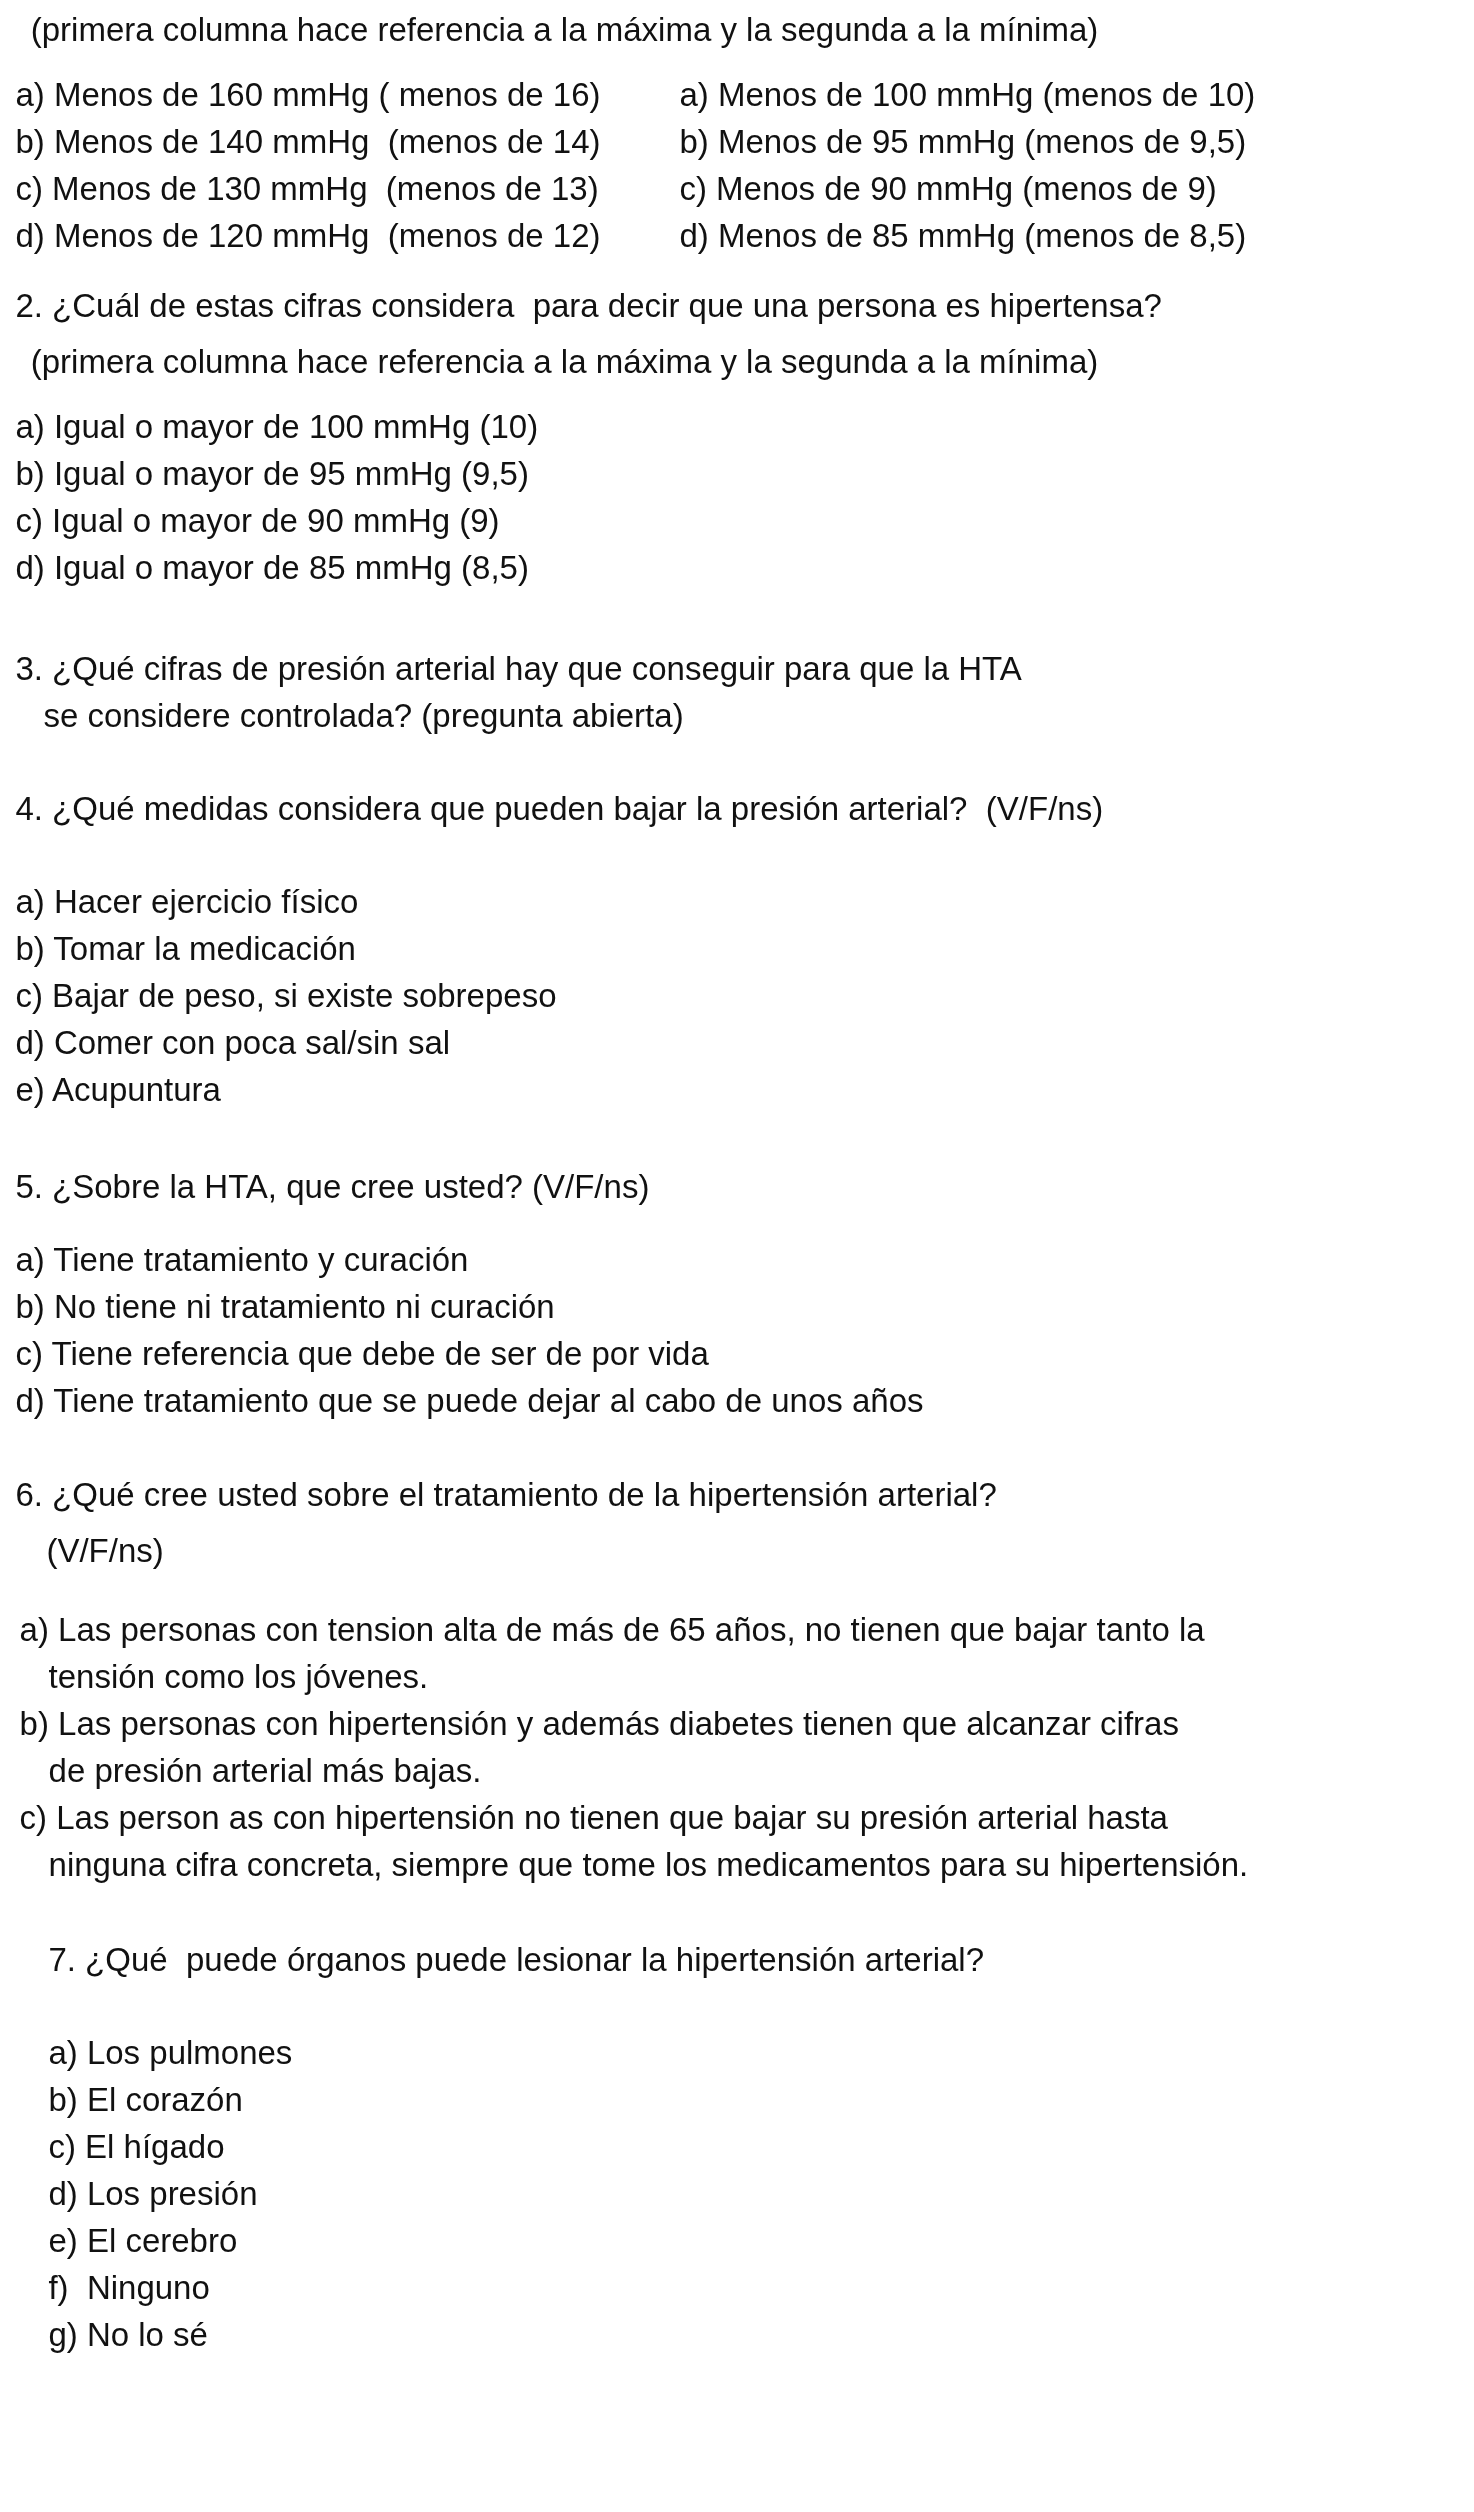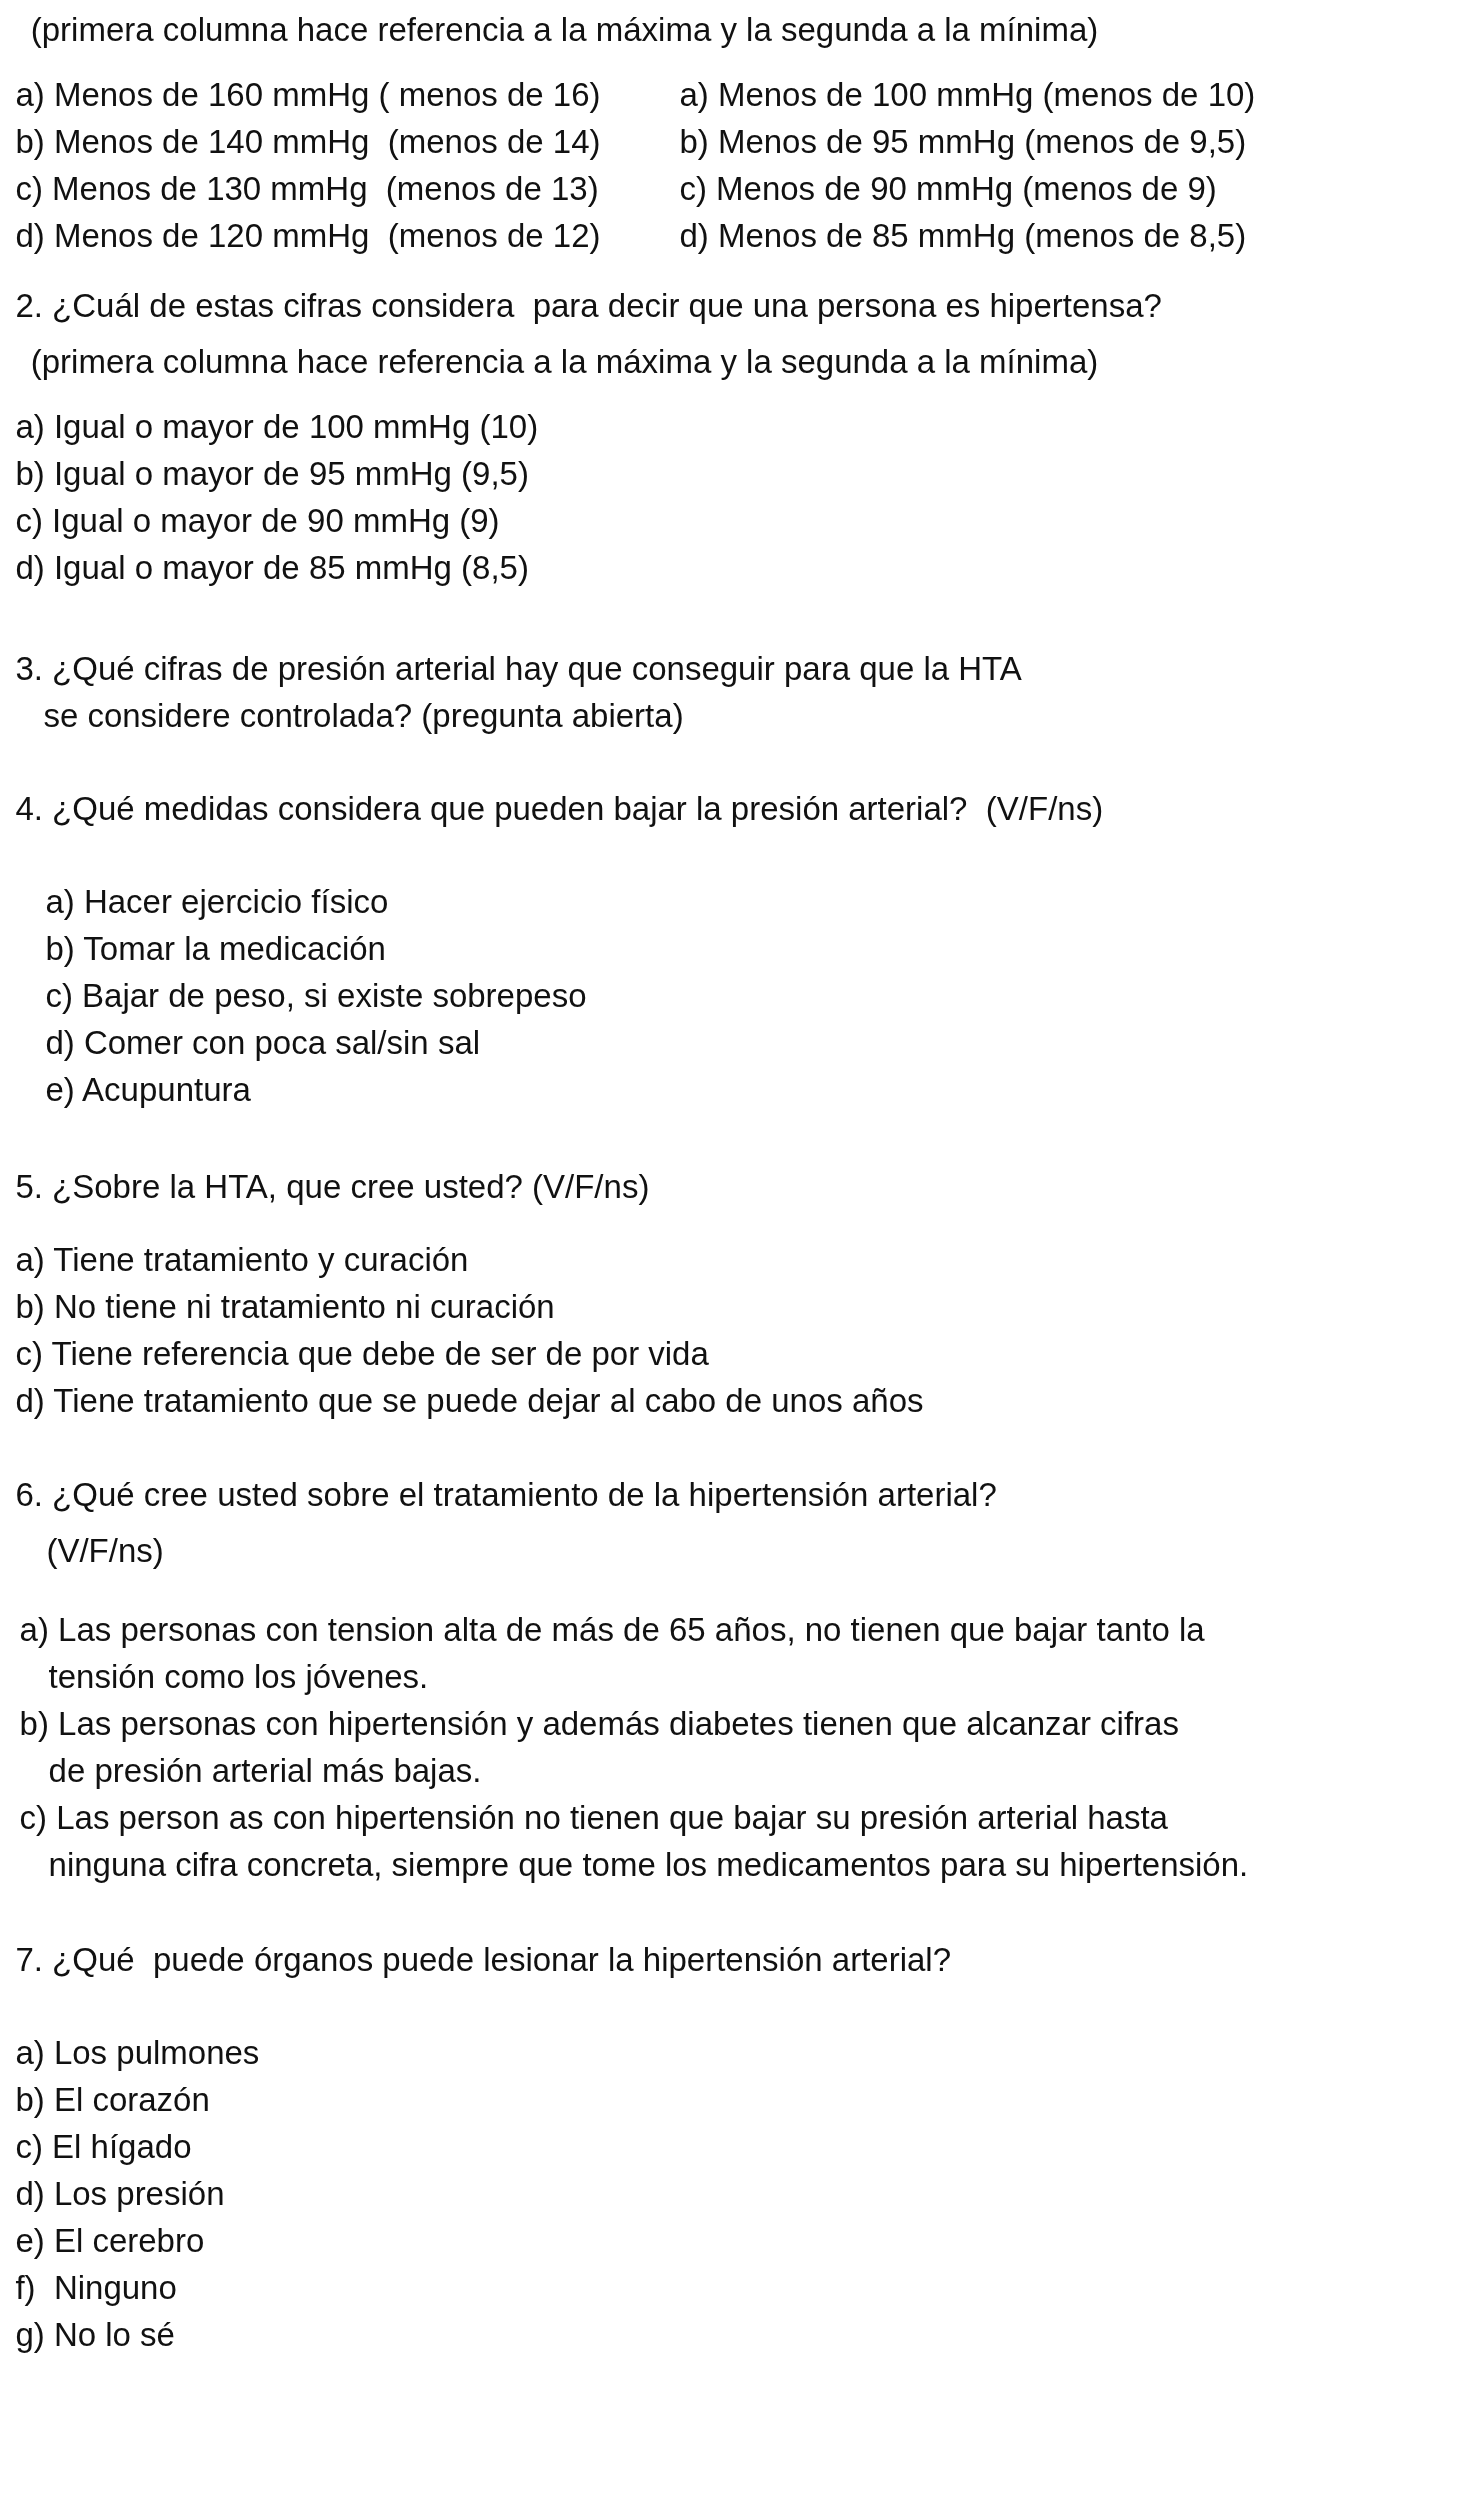--- a/index.html
+++ b/index.html
@@ -27,7 +27,7 @@
   .sec-q3 { margin-top: 54px; }
   .q3-line2 { padding-left: 28px; }
   .sec-q4 { margin-top: 46px; }
-  .sec-q4 .opt-list { margin-top: 46px; margin-left: 30px; }
+  .sec-q4 .opt-list { margin-top: 46px; }
   .sec-q5 { margin-top: 50px; }
   .sec-q5 .opt-list { margin-top: 26px; }
   .sec-q6 { margin-top: 47px; }

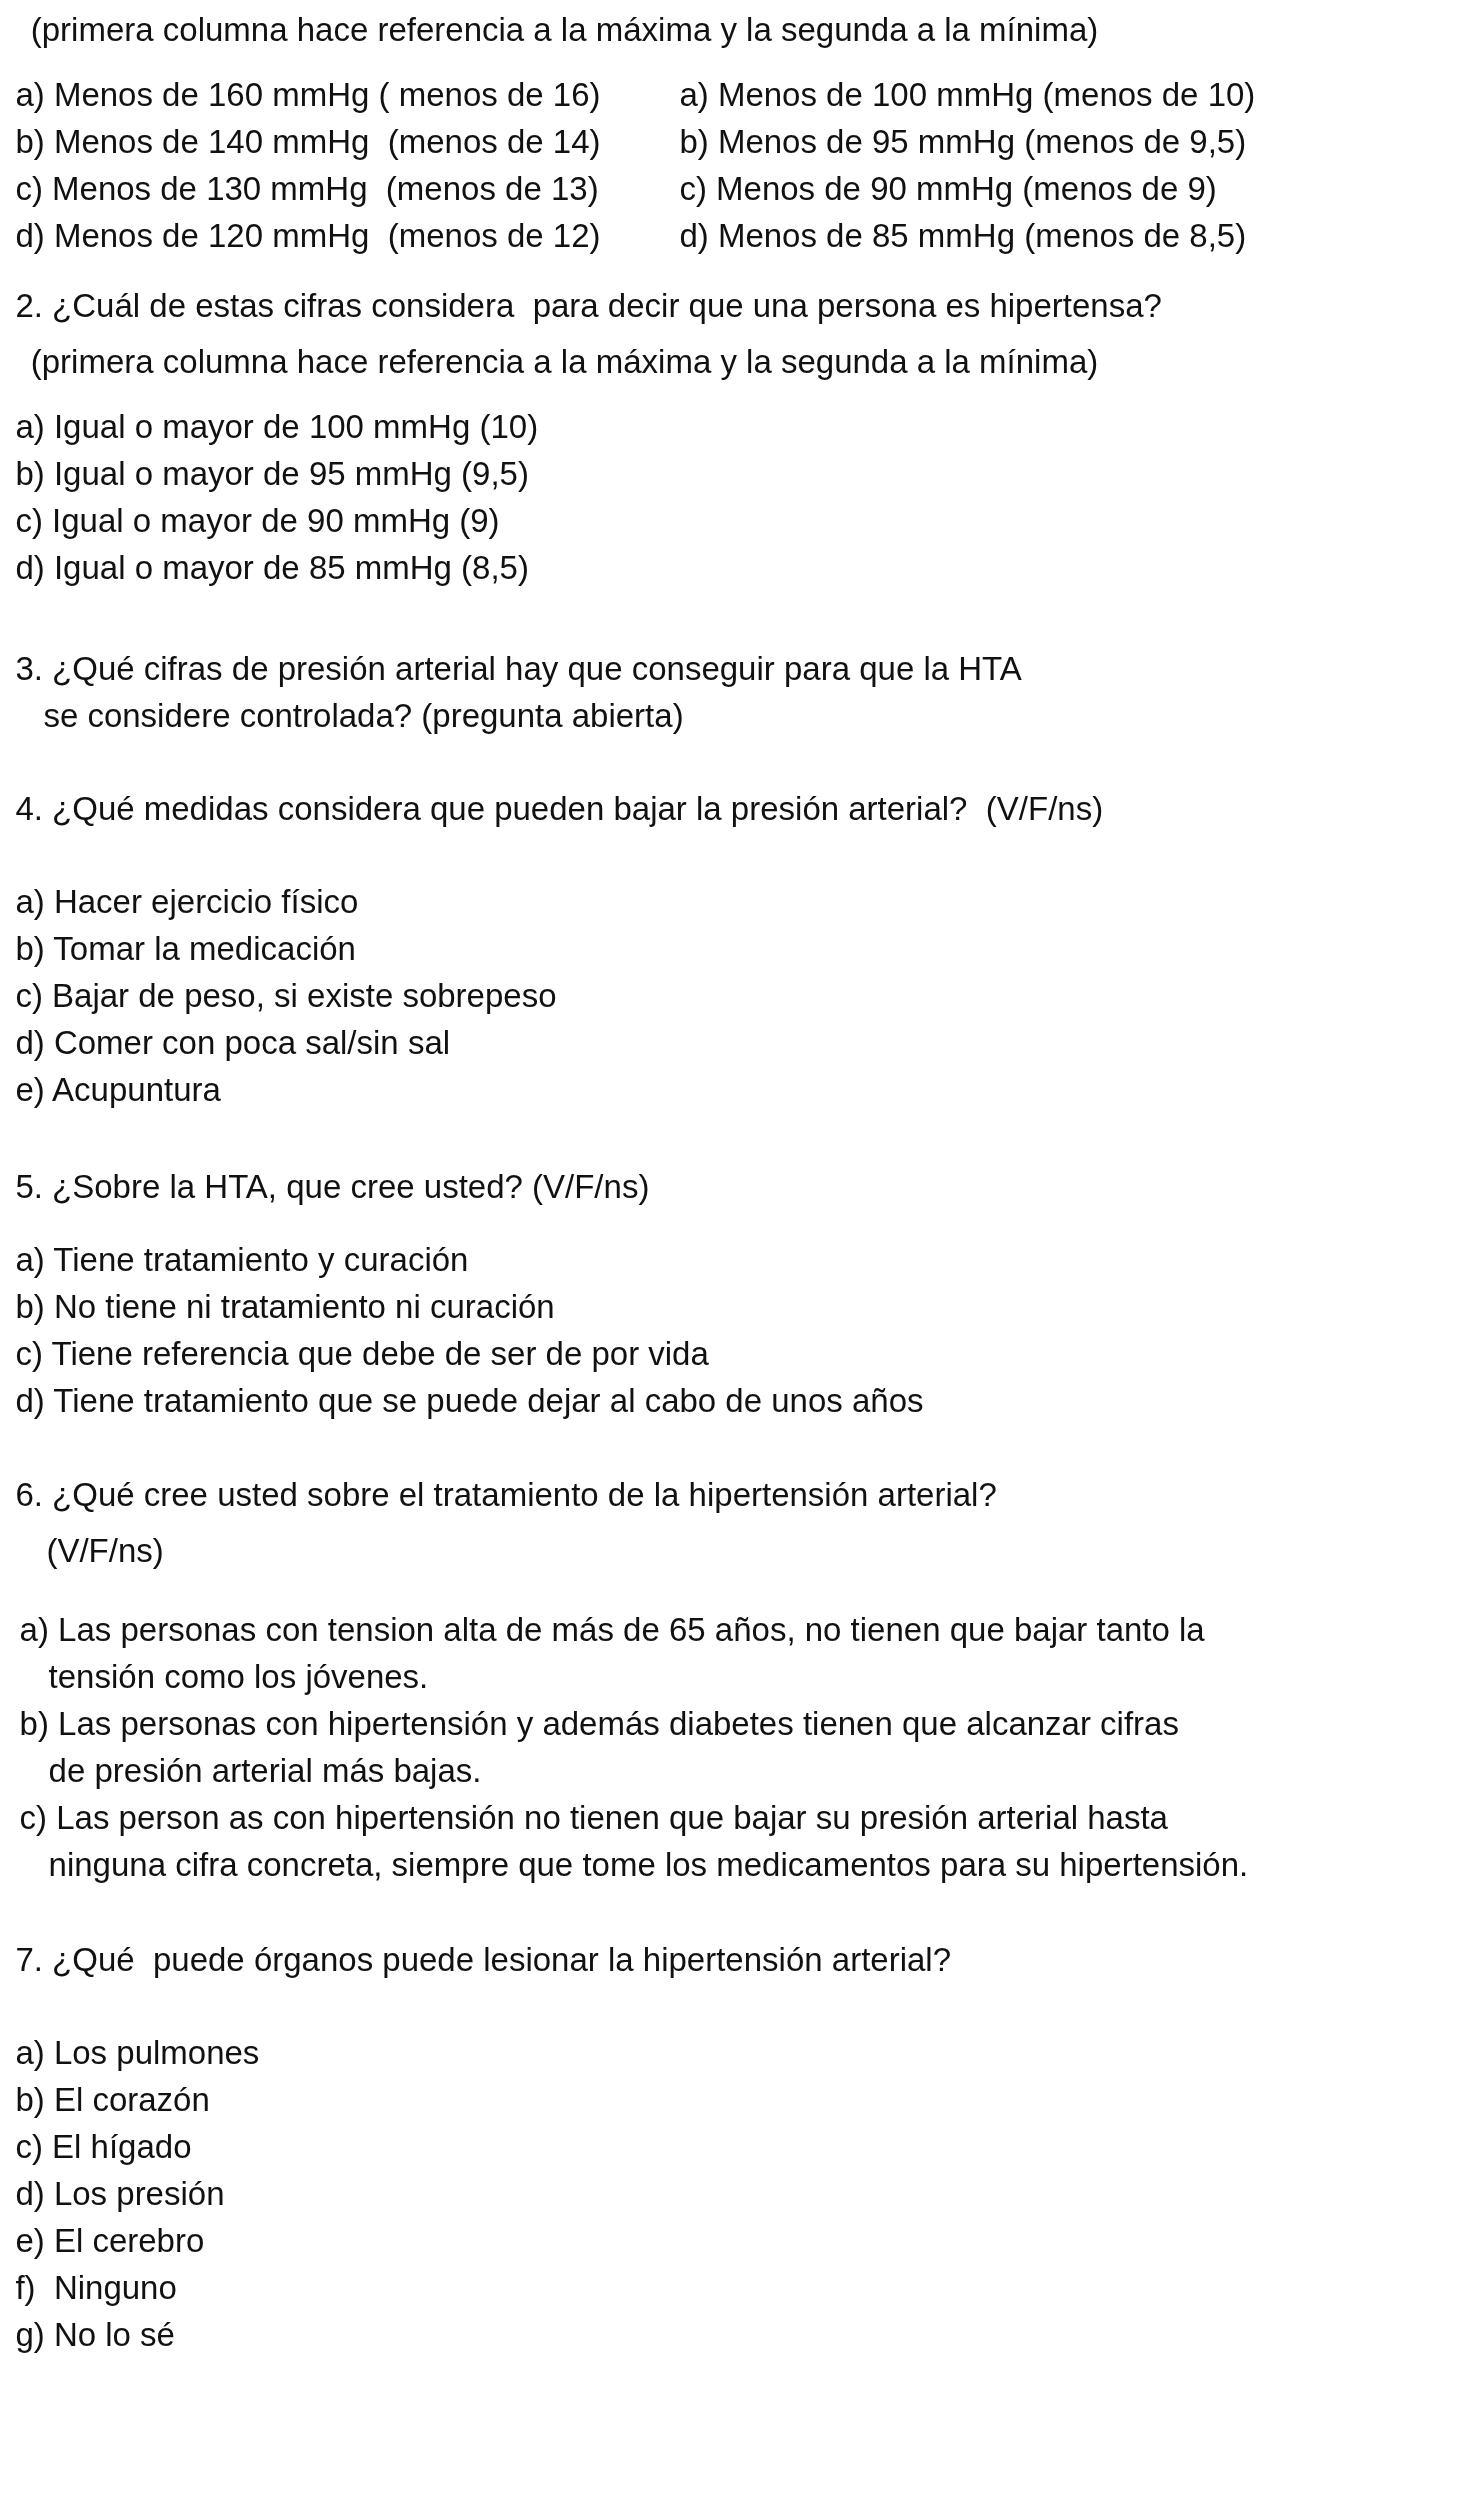--- a/index.html
+++ b/index.html
@@ -35,7 +35,7 @@
   .sec-q6 .opt-list { margin-top: 32px; }
   .sec-q6 .opt-group { padding-left: 4.2px; }
   .cont { padding-left: 29px; }
-  .sec-q7 { margin-top: 48px; }
+  .sec-q7 { margin-top: 48px; margin-left: 33px; }
   .sec-q7 .opt-list { margin-top: 46px; }
 </style>
 </head>

